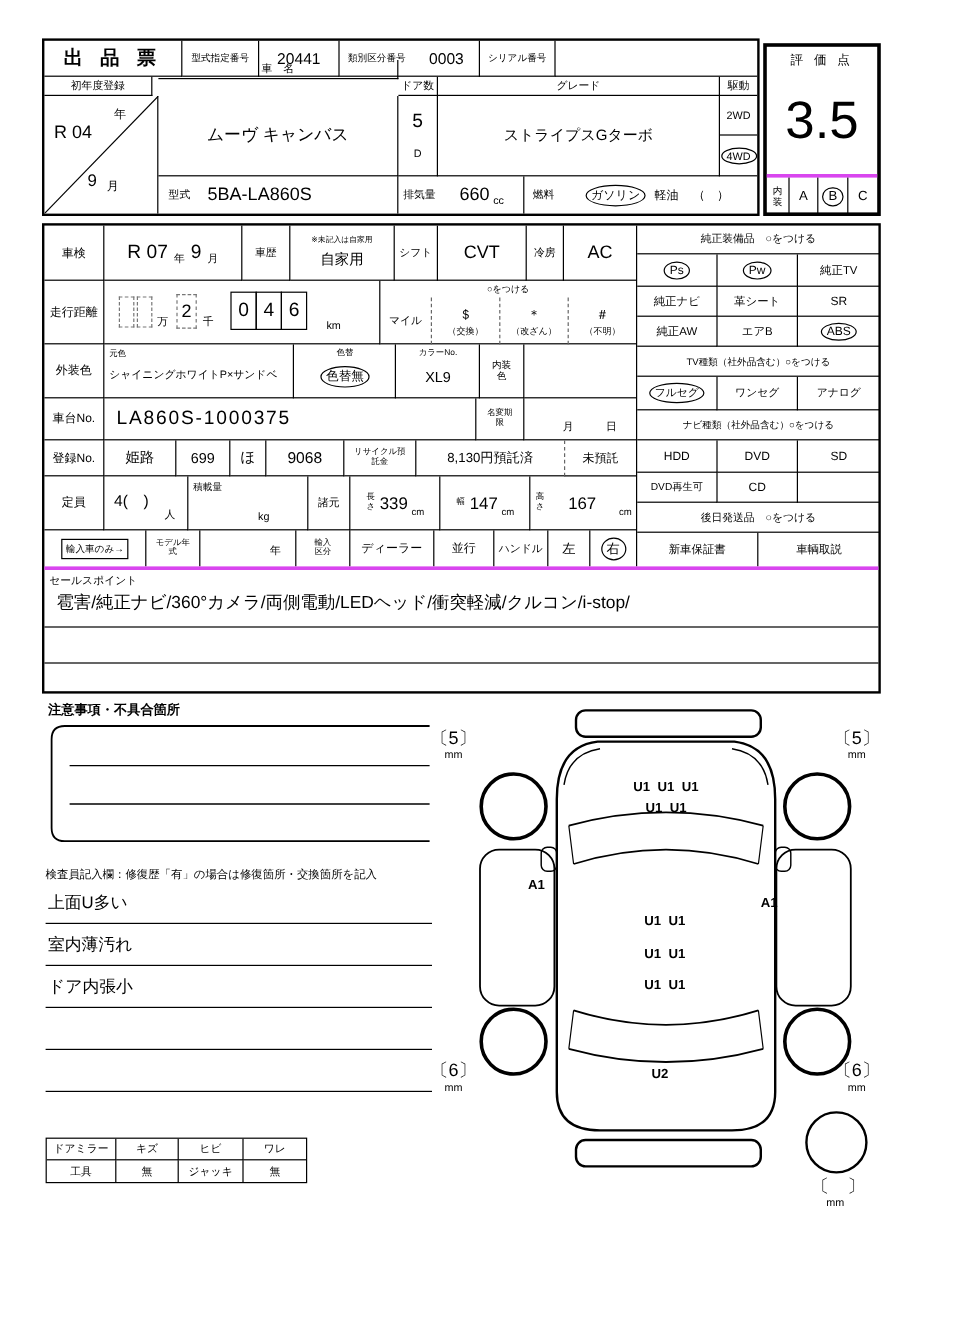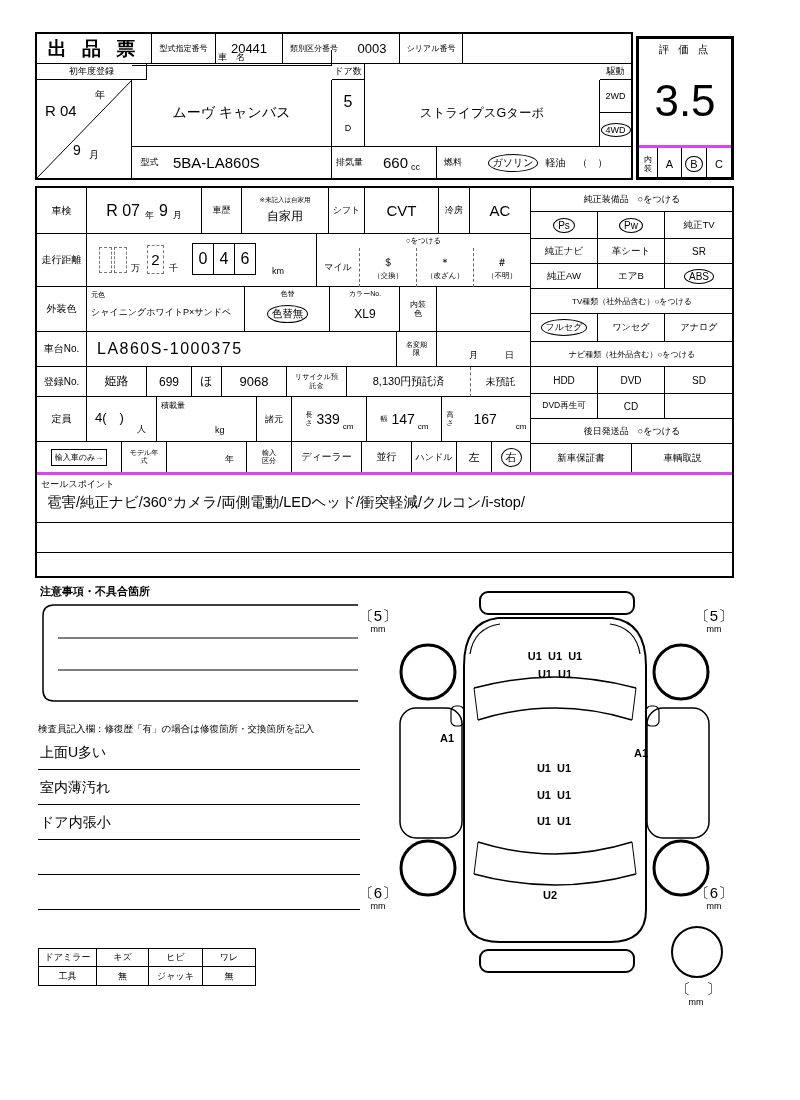--- a/index.html
+++ b/index.html
@@ -26,7 +26,7 @@
 
 <div class="a" style="left:35px;top:32px;width:598px;height:148px;border:2px solid #000">
 
-  <div class="a ct br bb" style="left:0;top:0;width:115px;height:30px;font-size:19px;font-weight:bold;letter-spacing:5px">
+  <div class="a ct br bb" style="left:0;top:0;width:115px;height:30px;font-size:16px;font-weight:bold;letter-spacing:5px">
       <span>出 品 票</span>
     </div>
   <div class="a ct bb" style="left:115px;top:0;width:63px;height:30px;font-size:8px">型式指定番号</div>

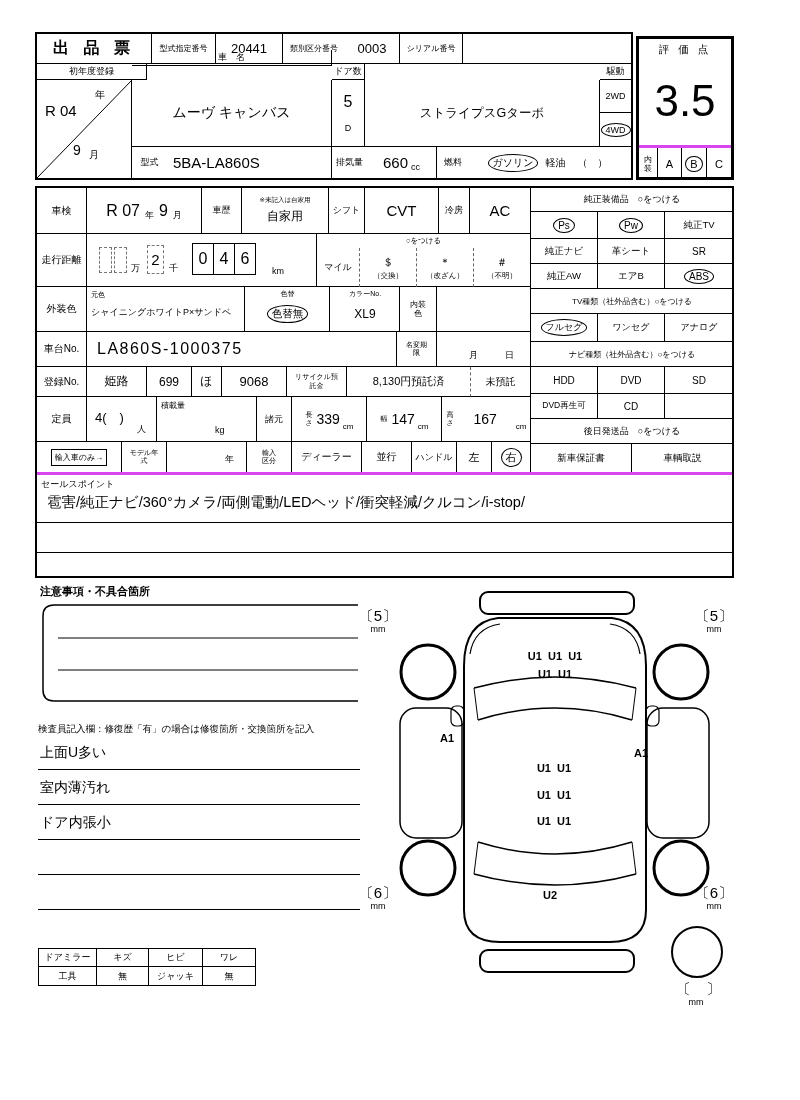--- a/index.html
+++ b/index.html
@@ -36,7 +36,7 @@
   <div class="a ct bb" style="left:363px;top:0;width:62px;height:30px;font-size:8px">シリアル番号</div>
   <div class="a bb bl" style="left:425px;top:0;width:169px;height:30px"></div>
 
-  <div class="a ct br bb" style="left:0;top:30px;width:110px;height:16px;font-size:9px">初年度登録</div>
+  <div class="a ct br bb" style="left:0;top:30px;width:90px;height:16px;font-size:9px">初年度登録</div>
   <div class="a ct br bb" style="left:95px;top:16px;width:200px;height:16px;font-size:9px">車　名</div>
   <div class="a ct br bb" style="left:295px;top:30px;width:33px;height:16px;font-size:9px">ドア数</div>
   <div class="a ct bb" style="left:563px;top:30px;width:31px;height:16px;font-size:9px">駆動</div>

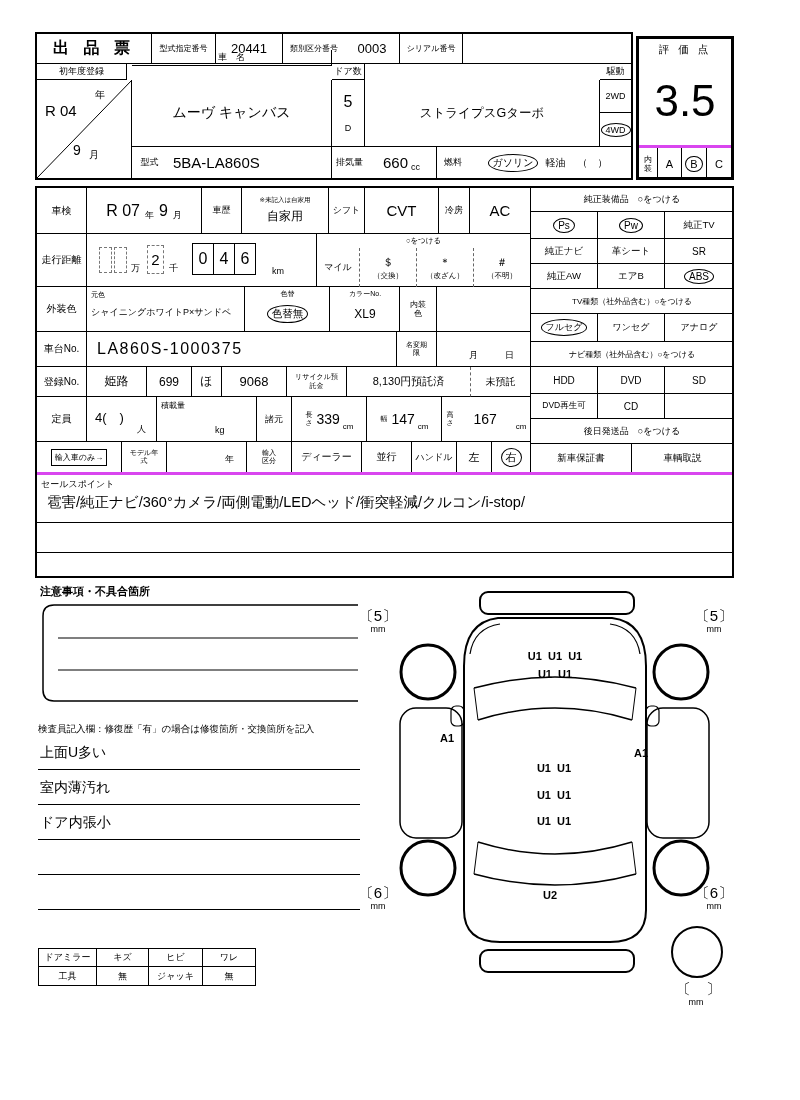--- a/index.html
+++ b/index.html
@@ -39,6 +39,7 @@
   <div class="a ct br bb" style="left:0;top:30px;width:90px;height:16px;font-size:9px">初年度登録</div>
   <div class="a ct br bb" style="left:95px;top:16px;width:200px;height:16px;font-size:9px">車　名</div>
   <div class="a ct br bb" style="left:295px;top:30px;width:33px;height:16px;font-size:9px">ドア数</div>
+  <div class="a ct br bb" style="left:328px;top:30px;width:235px;height:16px;font-size:9px">グレード</div>
   <div class="a ct bb" style="left:563px;top:30px;width:31px;height:16px;font-size:9px">駆動</div>
 
   <div class="a br" style="left:0;top:46px;width:95px;height:98px">

